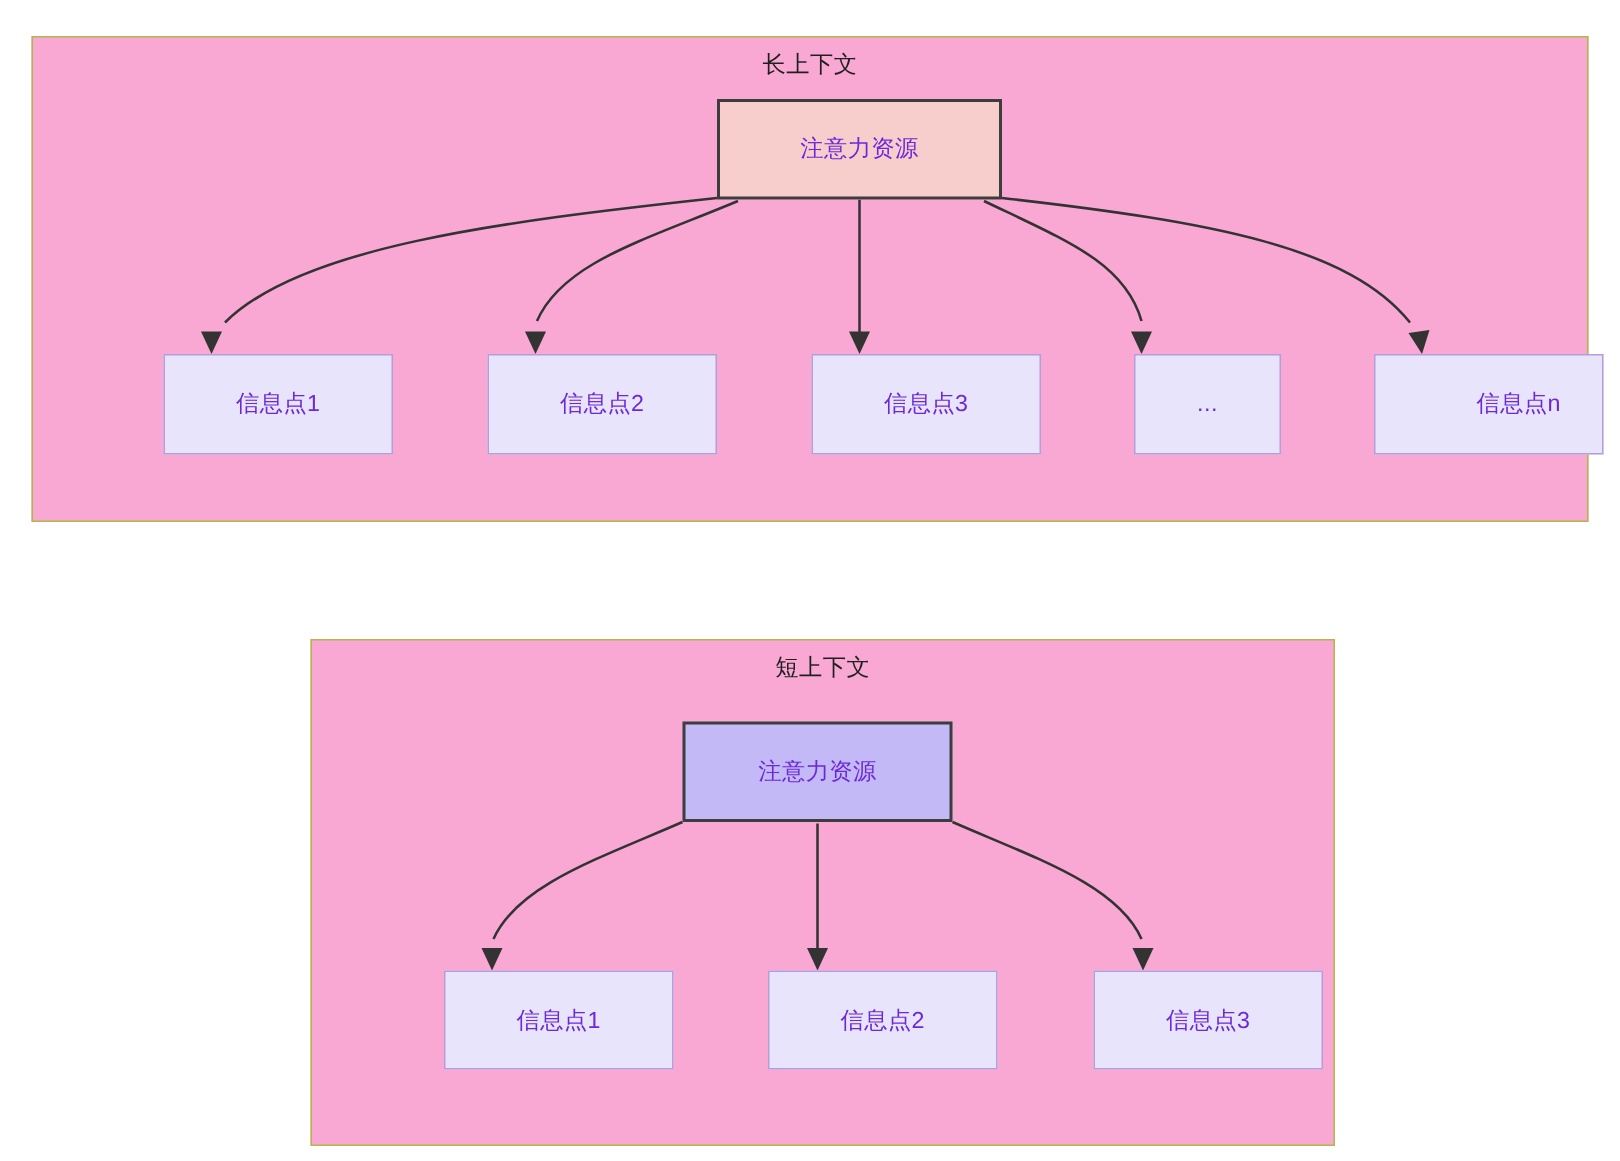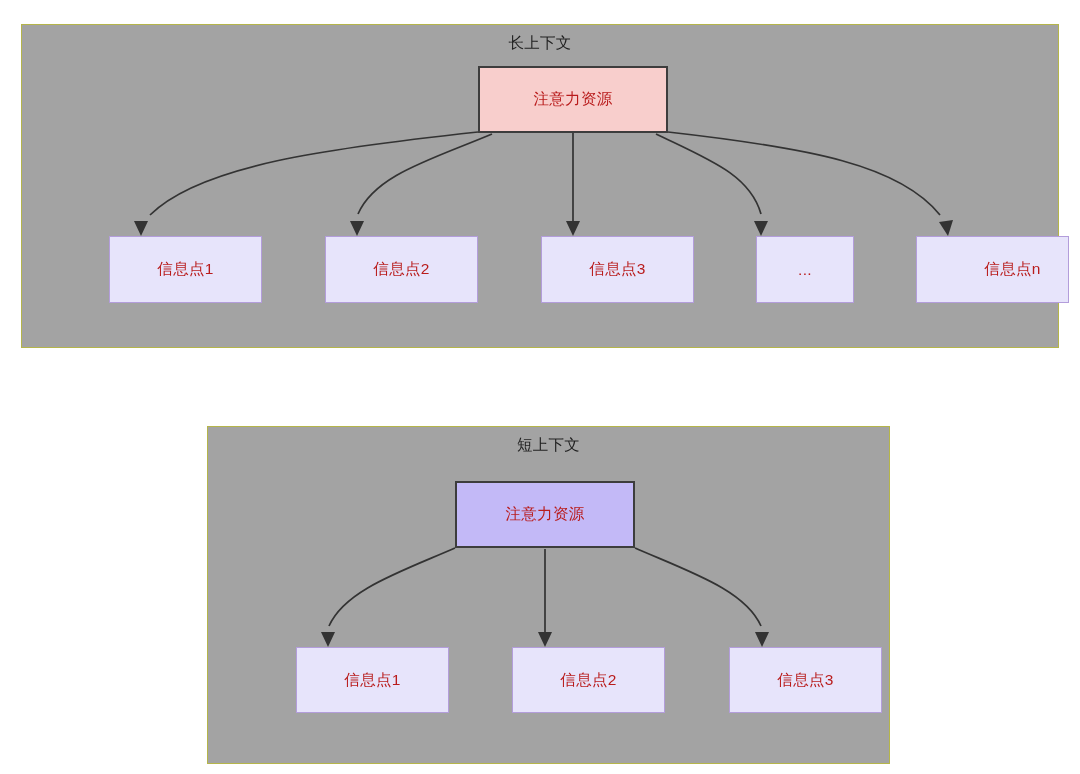--- a/index.html
+++ b/index.html
@@ -24,7 +24,7 @@
   
   .group {
     position: absolute;
-    background: #a3a3a3;
+    background: #f9a8d4;
     border: 1.6px solid #b5b54a;
     box-sizing: border-box;
   }

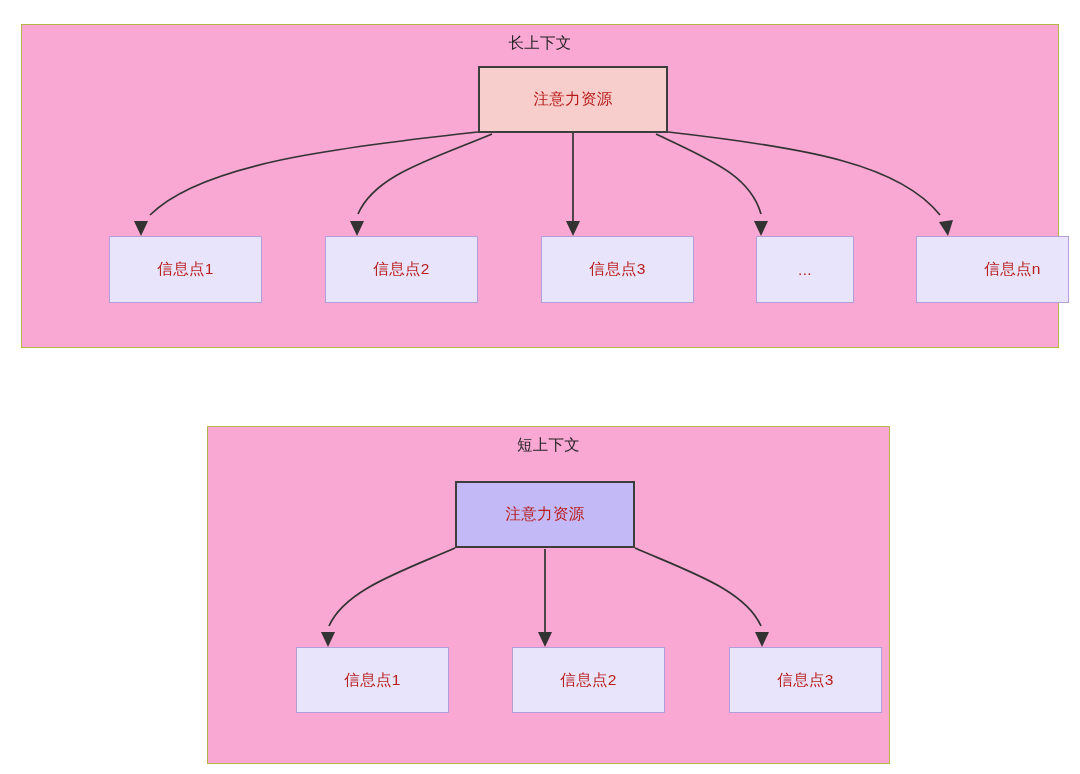--- a/index.html
+++ b/index.html
@@ -59,7 +59,7 @@
     align-items: center;
     justify-content: center;
     font-size: 15.5px;
-    color: #b91c1c;
+    color: #6d28d9;
     letter-spacing: 0.3px;
     white-space: nowrap;
   }

